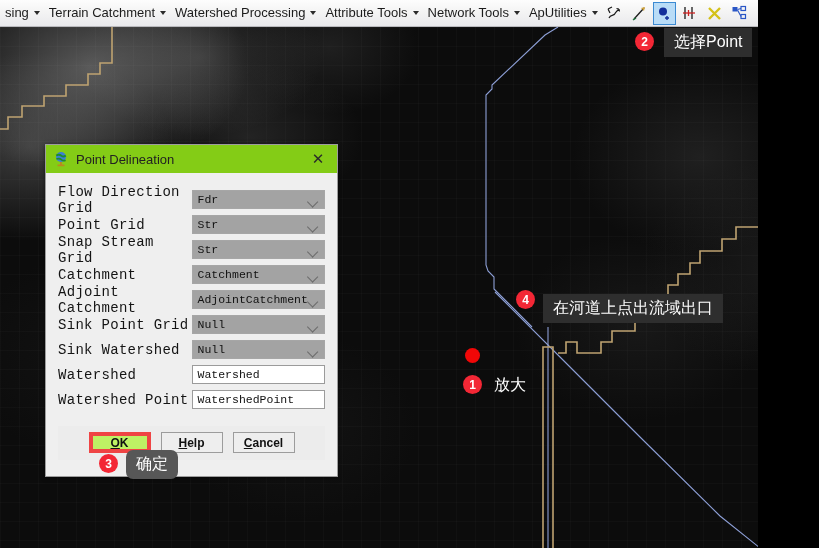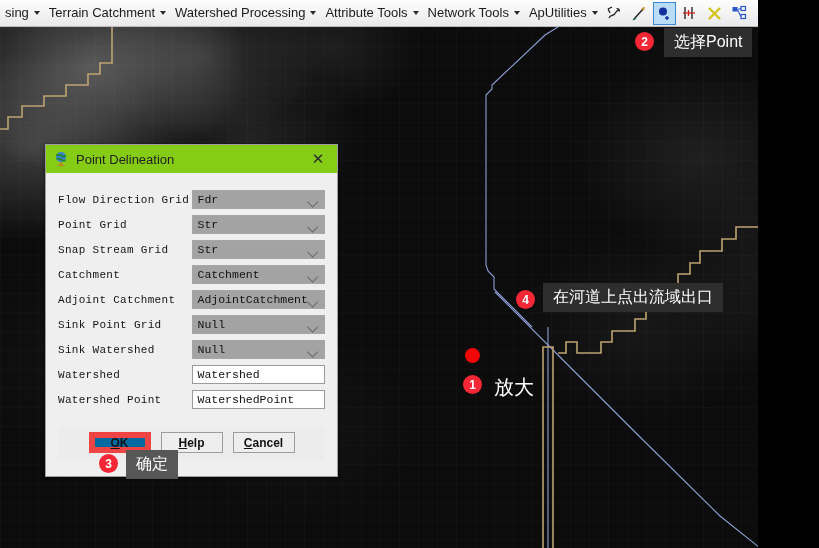--- a/index.html
+++ b/index.html
@@ -190,7 +190,7 @@
   .flabel {
     width: 135px;
     font-family: "Liberation Mono", monospace;
-    font-size: 11px;
+    font-size: 14px;
     color: #141414;
     letter-spacing: 0.3px;
   }

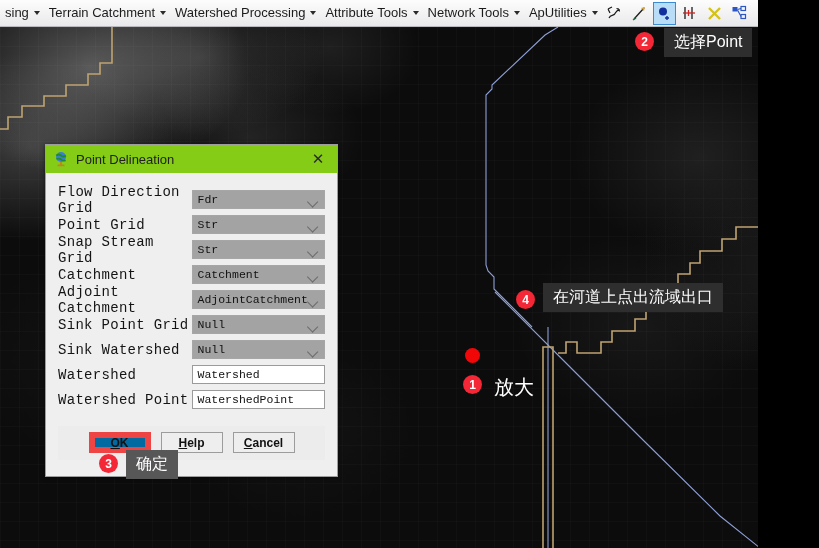--- a/index.html
+++ b/index.html
@@ -372,7 +372,7 @@
   <div class="anno-tip" style="left:664px; top:28px;">选择Point</div>
 
   <div class="badge" style="left:516px; top:290px;">4</div>
-  <div class="anno-tip" style="left:543px; top:283px;">在河道上点出流域出口</div>
+  <div class="anno-tip" style="left:543px; top:294px;">在河道上点出流域出口</div>
 
   <div class="badge" style="left:463px; top:375px;">1</div>
   <div class="anno-label" style="left:494px; top:377px;">放大</div>

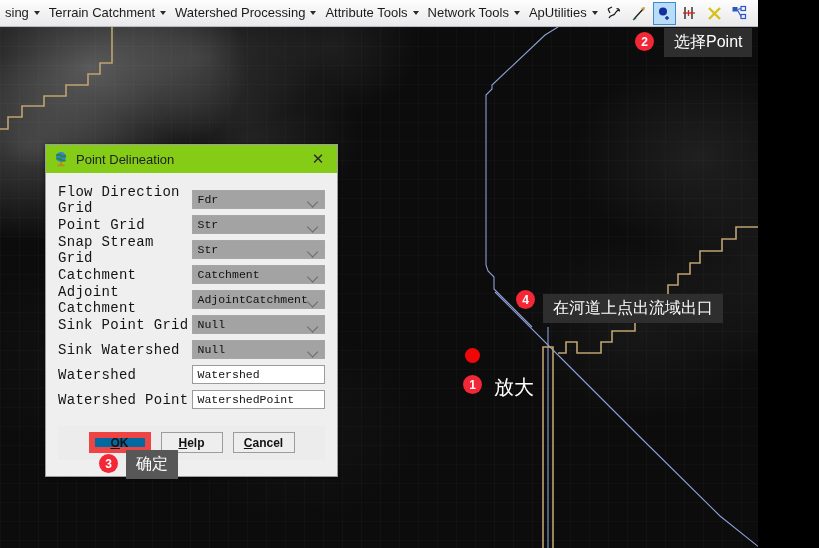--- a/index.html
+++ b/index.html
@@ -129,7 +129,7 @@
   .anno-label {
     position: absolute;
     color: #ffffff;
-    font-size: 20px;
+    font-size: 16px;
     line-height: 1;
     white-space: nowrap;
   }

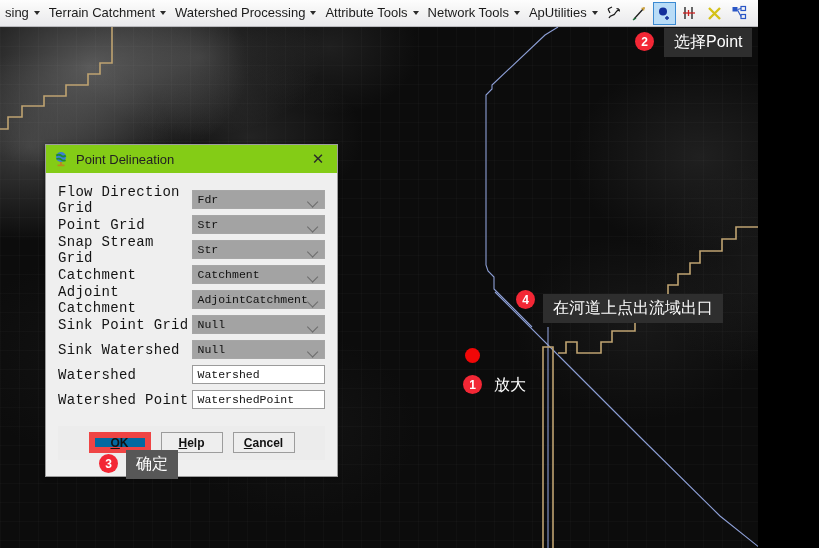--- a/index.html
+++ b/index.html
@@ -245,8 +245,8 @@
     font-weight: bold;
   }
   .dbtn.default {
-    border: 6px solid #ef4444;
-    background: #0369a1;
+    border: 4px solid #ef4444;
+    background: #bef264;
   }
   .dbtn u { text-underline-offset: 1px; }
 </style>

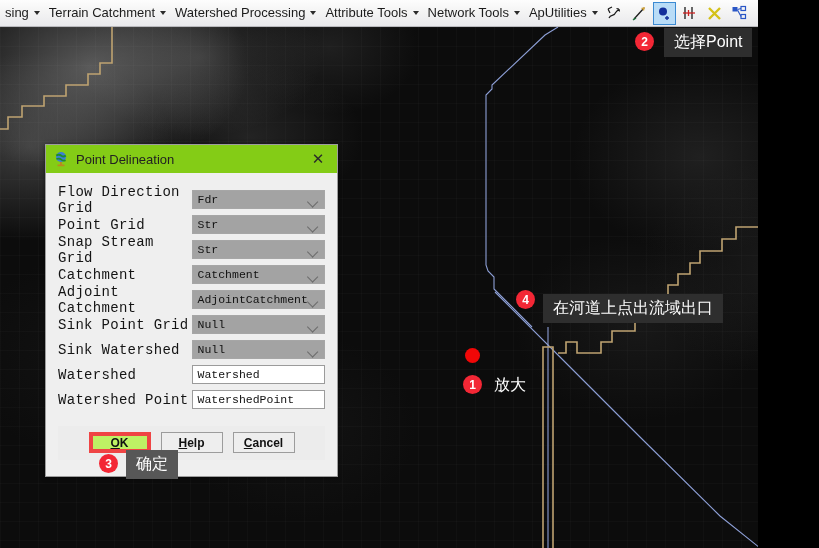--- a/index.html
+++ b/index.html
@@ -142,7 +142,7 @@
     white-space: nowrap;
     line-height: 1.1;
   }
-  .anno-tip.gray { background: #575757; }
+  .anno-tip.gray { background: #575757; border-radius: 7px; }
 
   
   #dialog {

